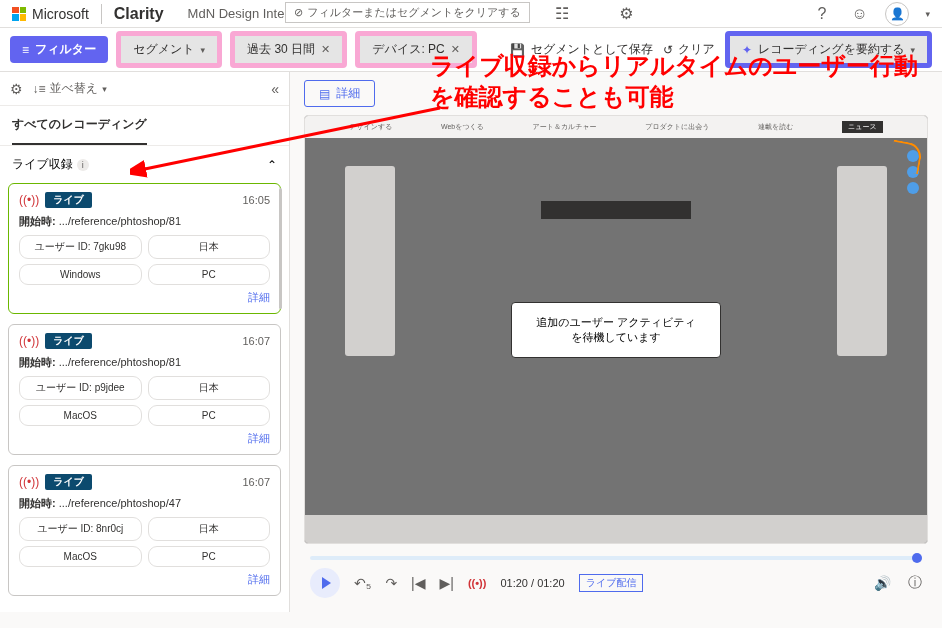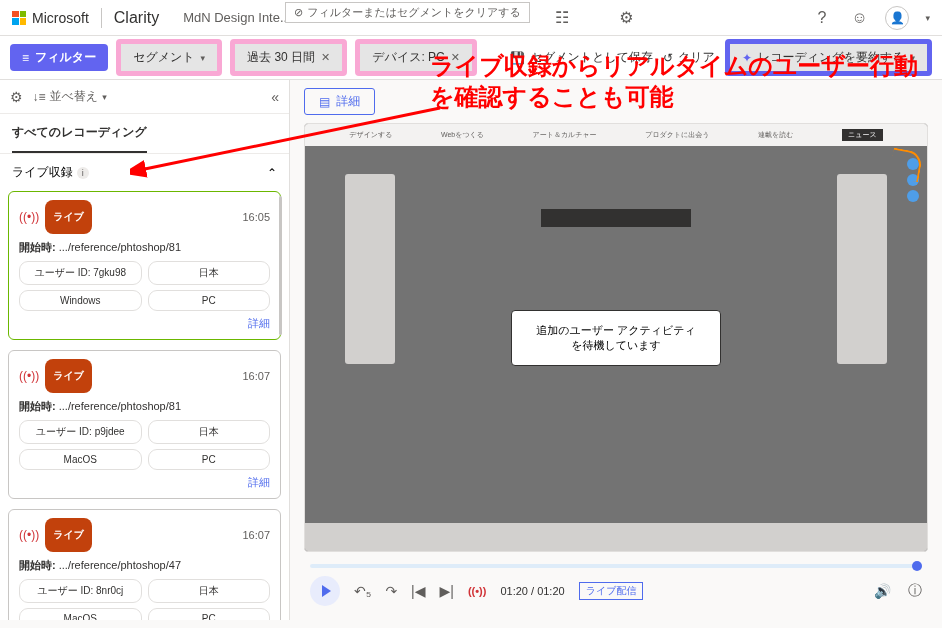--- a/index.html
+++ b/index.html
@@ -4,7 +4,7 @@
 <style>
 * { box-sizing: border-box; margin: 0; padding: 0; font-family: "Segoe UI", -apple-system, sans-serif; }
 html, body { width: 942px; height: 628px; overflow: hidden; background: #faf9f8; }
-.topbar { height: 36px; display: flex; align-items: center; padding: 0 12px; border-bottom: 1px solid #e1dfdd; background: #fff; position: relative; }
+.topbar { height: 28px; display: flex; align-items: center; padding: 0 12px; border-bottom: 1px solid #e1dfdd; background: #fff; position: relative; }
 .ms-logo { display: flex; align-items: center; gap: 6px; font-size: 14px; color: #323130; }
 .ms-grid { width: 14px; height: 14px; display: grid; grid-template-columns: 1fr 1fr; gap: 1px; }
 .ms-grid span:nth-child(1){background:#f25022}.ms-grid span:nth-child(2){background:#7fba00}.ms-grid span:nth-child(3){background:#00a4ef}.ms-grid span:nth-child(4){background:#ffb900}

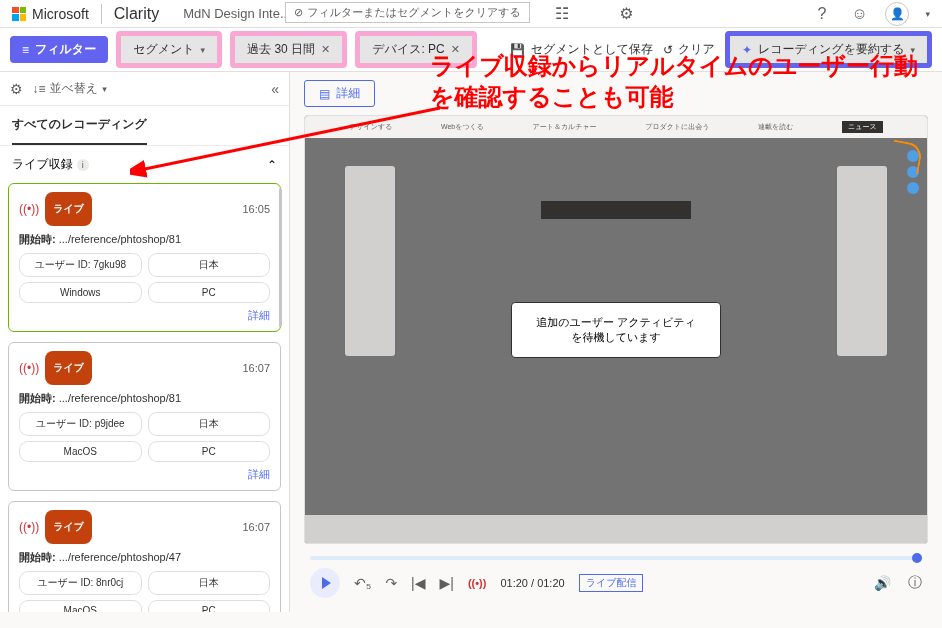--- a/index.html
+++ b/index.html
@@ -9,7 +9,7 @@
 .ms-grid { width: 14px; height: 14px; display: grid; grid-template-columns: 1fr 1fr; gap: 1px; }
 .ms-grid span:nth-child(1){background:#f25022}.ms-grid span:nth-child(2){background:#7fba00}.ms-grid span:nth-child(3){background:#00a4ef}.ms-grid span:nth-child(4){background:#ffb900}
 .divider { width: 1px; height: 20px; background: #c8c6c4; margin: 0 12px; }
-.brand { font-size: 16px; font-weight: 400; color: #323130; }
+.brand { font-size: 16px; font-weight: 700; color: #323130; }
 .project { font-size: 13px; color: #605e5c; margin-left: 24px; }
 .tooltip-float { position: absolute; left: 285px; top: 2px; background: #fff; border: 1px solid #c8c6c4; padding: 2px 8px; font-size: 11px; color: #605e5c; display: flex; align-items: center; gap: 4px; }
 .navtabs { position: absolute; left: 265px; bottom: 0; display: flex; gap: 20px; font-size: 12px; }

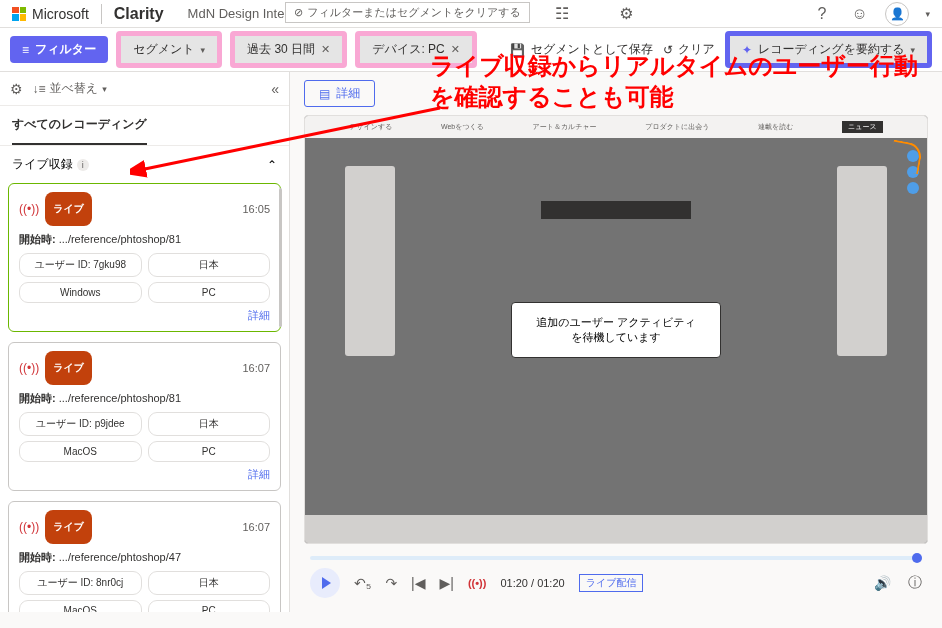--- a/index.html
+++ b/index.html
@@ -47,7 +47,7 @@
 .card.selected { border: 1.5px solid #6bb700; }
 .card-top { display: flex; align-items: center; gap: 6px; font-size: 11px; color: #323130; }
 .live-dot { color: #d13438; font-size: 12px; }
-.live-badge { background: #c2410c; color: #fff; font-size: 10px; padding: 10px 8px; border-radius: 8px; font-weight: 600; }
+.live-badge { background: #0c4a6e; color: #fff; font-size: 10px; padding: 1px 8px; border-radius: 2px; font-weight: 600; }
 .card-time { margin-left: auto; color: #605e5c; }
 .card-path { font-size: 11px; margin: 6px 0; color: #323130; }
 .pill-row { display: flex; gap: 6px; margin-bottom: 5px; }

